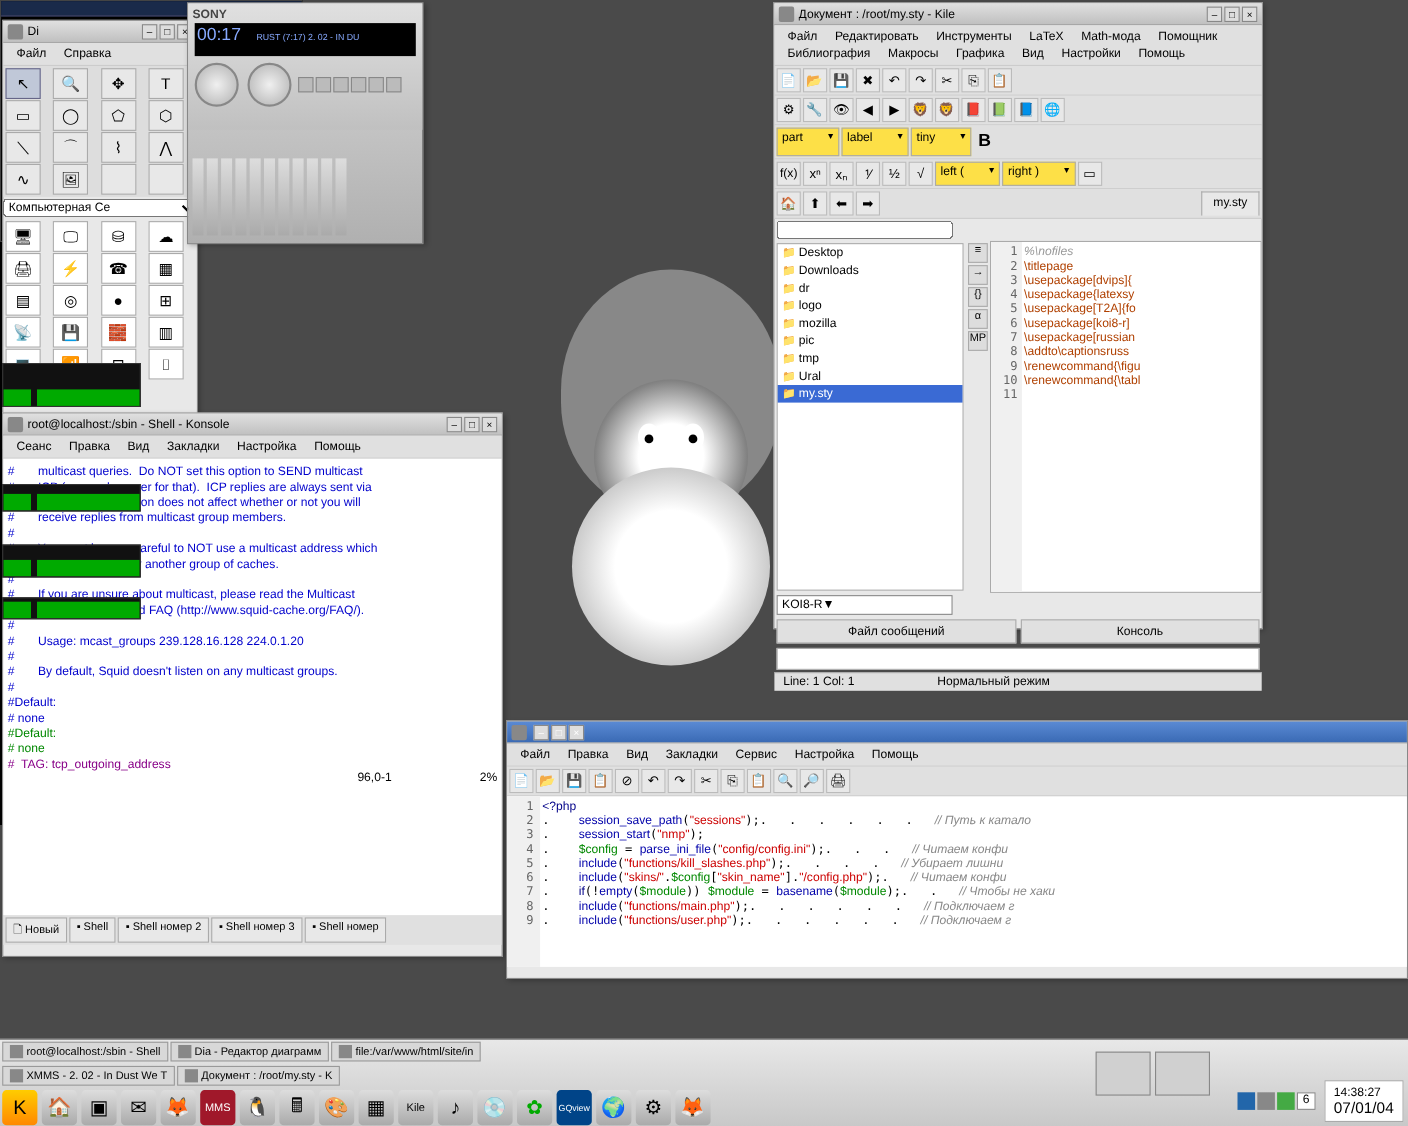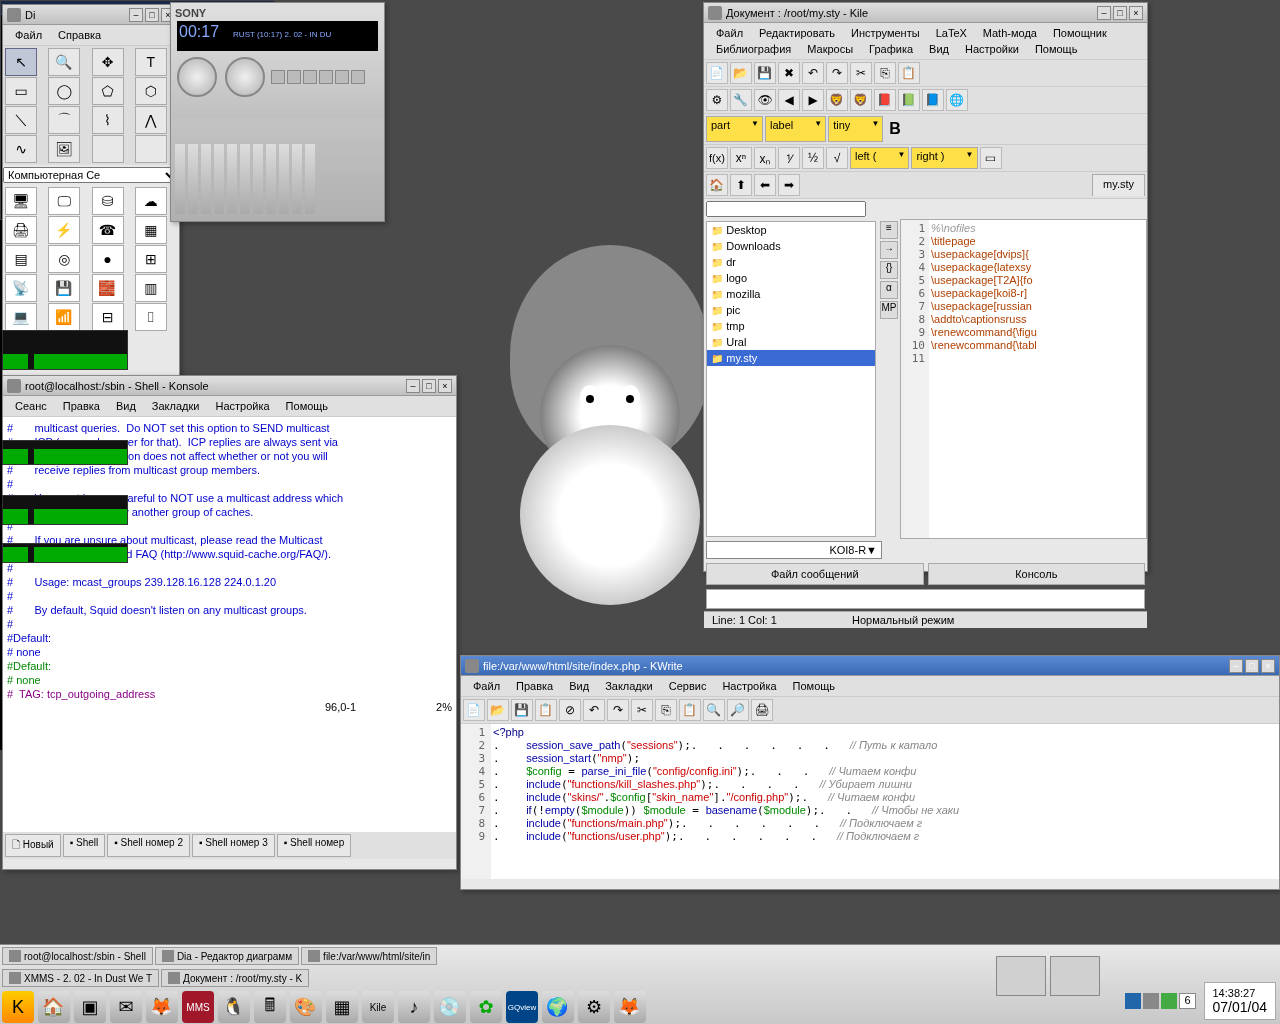--- a/index.html
+++ b/index.html
@@ -16,7 +16,7 @@
 .tbtn{width:22px;height:22px;background:#e8e8e8;border:1px solid #bbb;display:flex;align-items:center;justify-content:center;cursor:pointer;font-size:12px}
 
 
-#dia{left:2px;top:4px;width:178px;height:390px}
+#dia{left:2px;top:18px;width:178px;height:390px}
 #dia .tools{display:grid;grid-template-columns:repeat(4,1fr);gap:1px;padding:2px;background:#ddd}
 #dia .tool{width:32px;height:28px;background:#e8e8e8;border:1px solid #aaa;display:flex;align-items:center;justify-content:center;cursor:pointer;font-size:14px}
 #dia .tool.sel{background:#c0c8d8;border-color:#668}

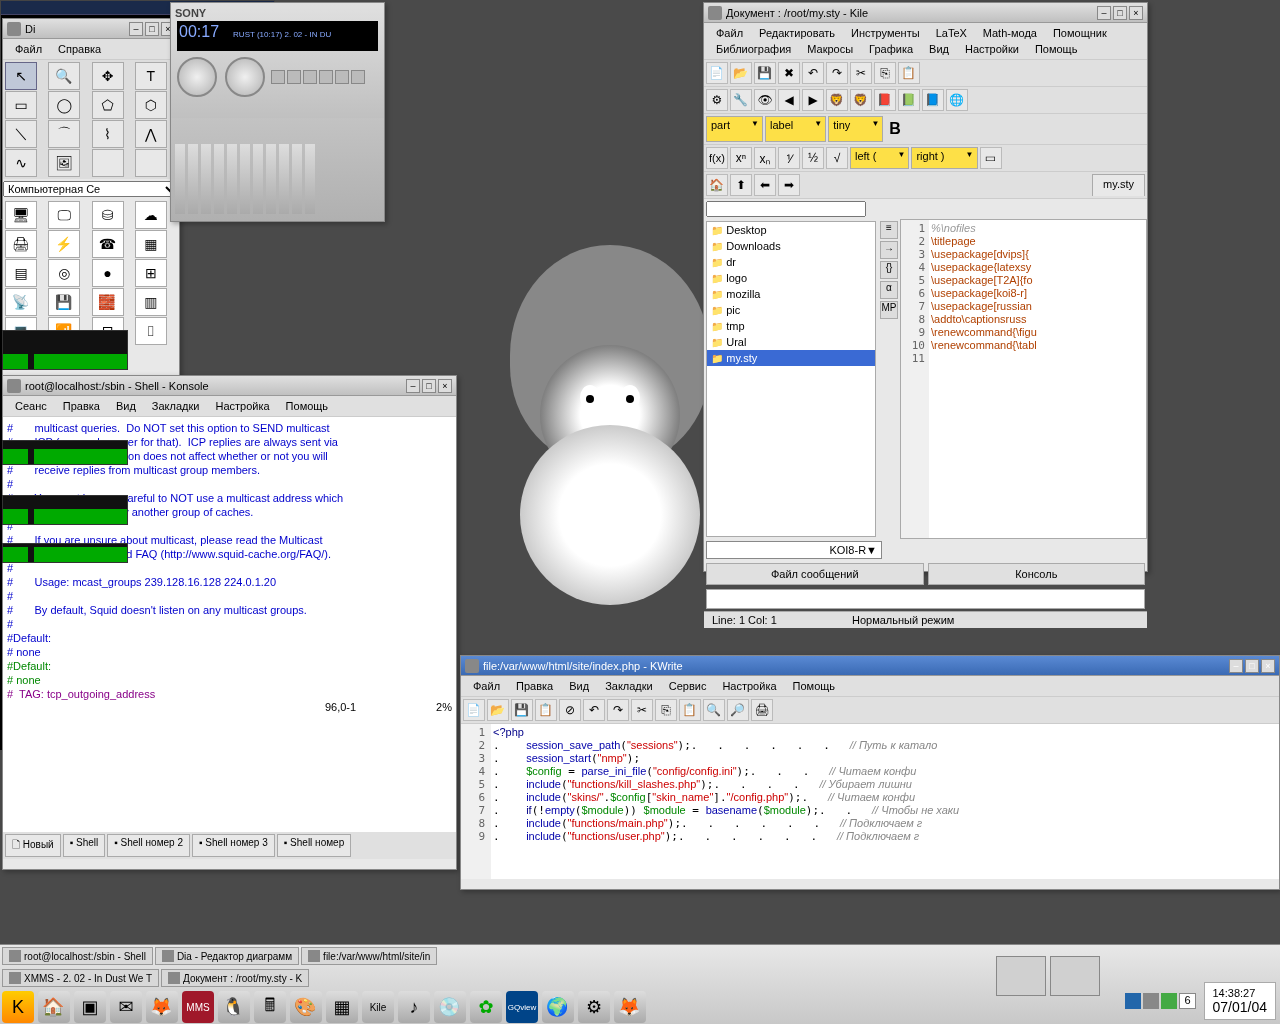--- a/index.html
+++ b/index.html
@@ -191,7 +191,7 @@
     </div>
     <div class="disp">
       <span style="font-size:16px">00:17</span>
-      <span style="font-size:8px;margin-left:8px">RUST (10:17)  2. 02 - IN DU</span>
+      <span style="font-size:8px;margin-left:8px">RUST (7:17)  2. 02 - IN DU</span>
     </div>
     <div style="display:flex;align-items:center;gap:4px;margin-top:4px">
       <div class="knob"></div>

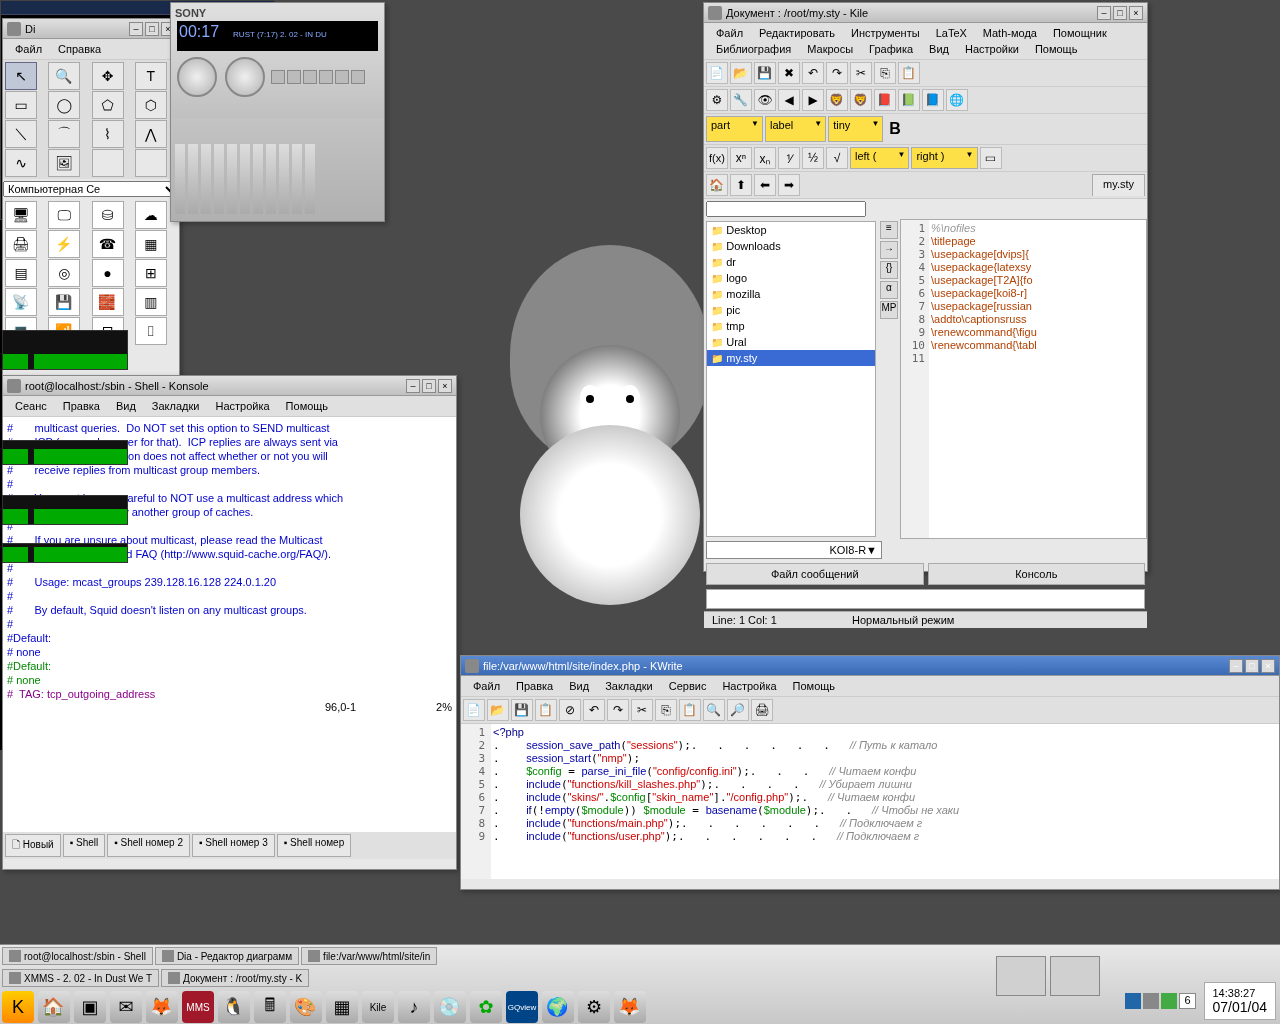--- a/index.html
+++ b/index.html
@@ -396,7 +396,7 @@
 </div>
     </div>
   </div>
-  <div class="encbox" style="width:176px;display:flex;justify-content:flex-end">
+  <div class="encbox" style="width:160px;display:flex;justify-content:flex-start">
     <span>KOI8-R</span>
       <span>▼</span>
   </div>

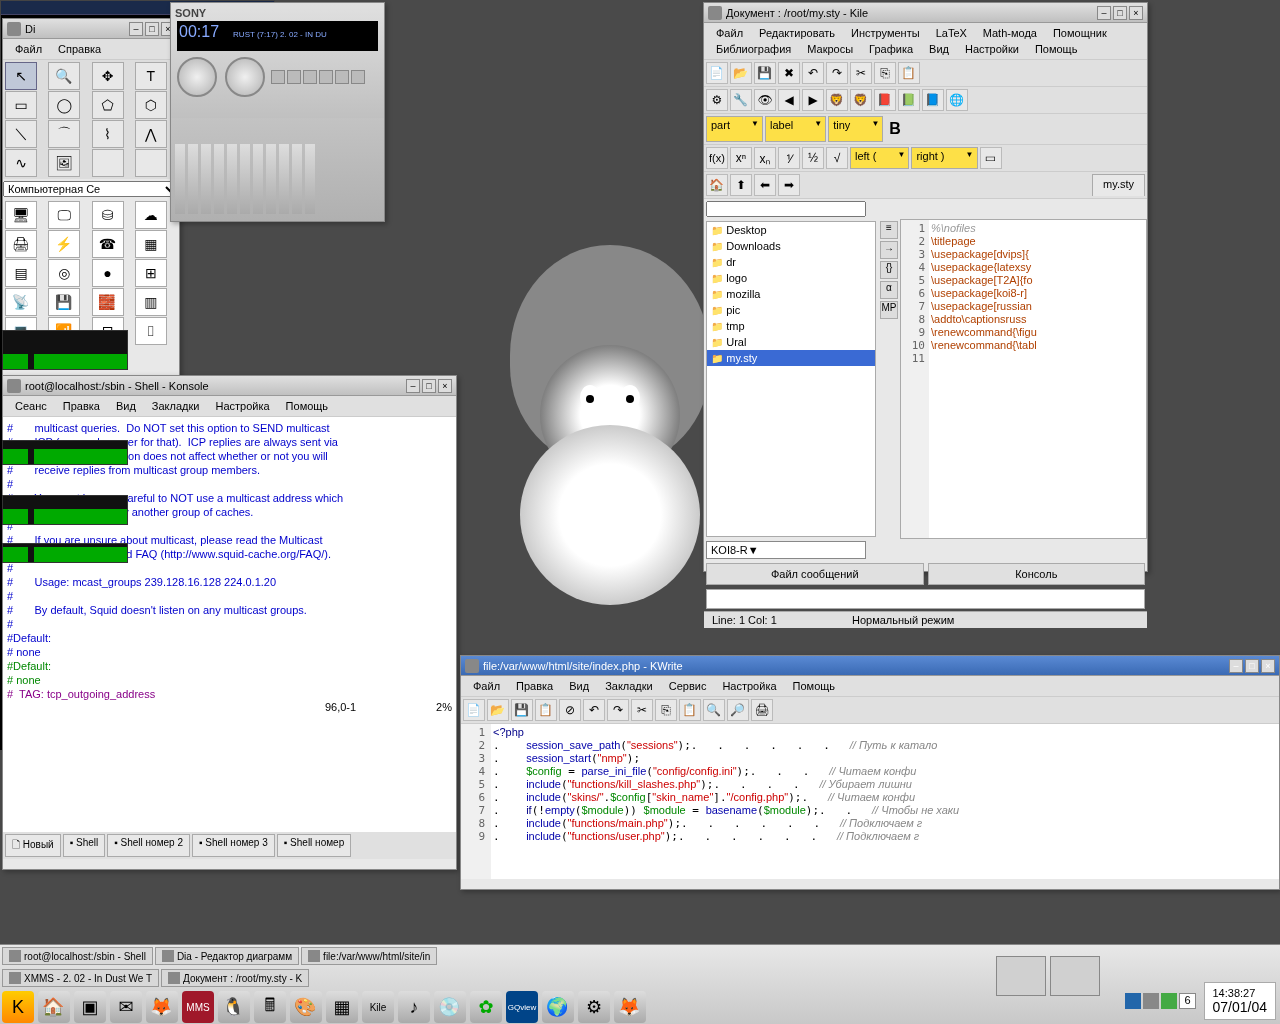--- a/index.html
+++ b/index.html
@@ -460,7 +460,6 @@
 <div id="kwrite" class="window">
   <div class="titlebar titlebar-blue">
     <span class="title-icon"></span>
-    <span class="title-text">file:/var/www/html/site/index.php - KWrite</span>
     <span class="winbtn">–</span>
     <span class="winbtn">□</span>
     <span class="winbtn">×</span>

